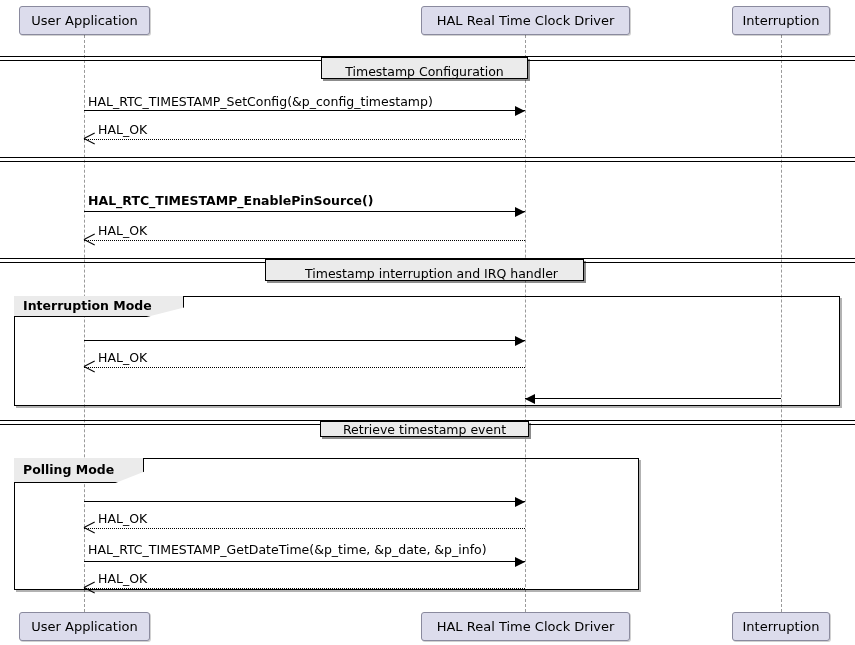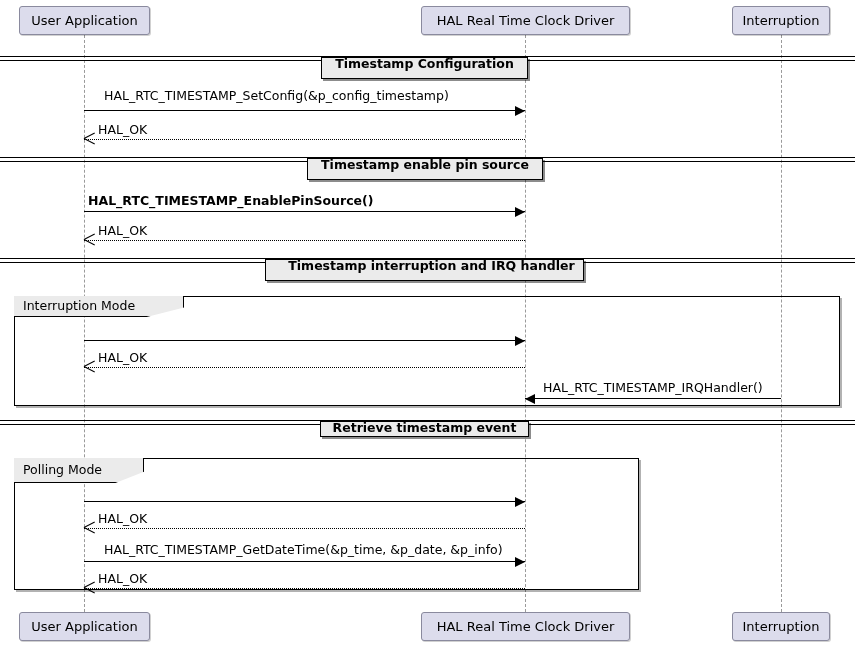--- a/index.html
+++ b/index.html
@@ -61,10 +61,10 @@
     border: 1.6px solid #000;
     color: #000;
     font-size: 12.5px;
-    font-weight: bold;
+    font-weight: normal;
     line-height: 1;
     display: flex;
-    align-items: flex-start;
+    align-items: flex-end;
     justify-content: center;
     white-space: nowrap;
     padding: 0 10px;

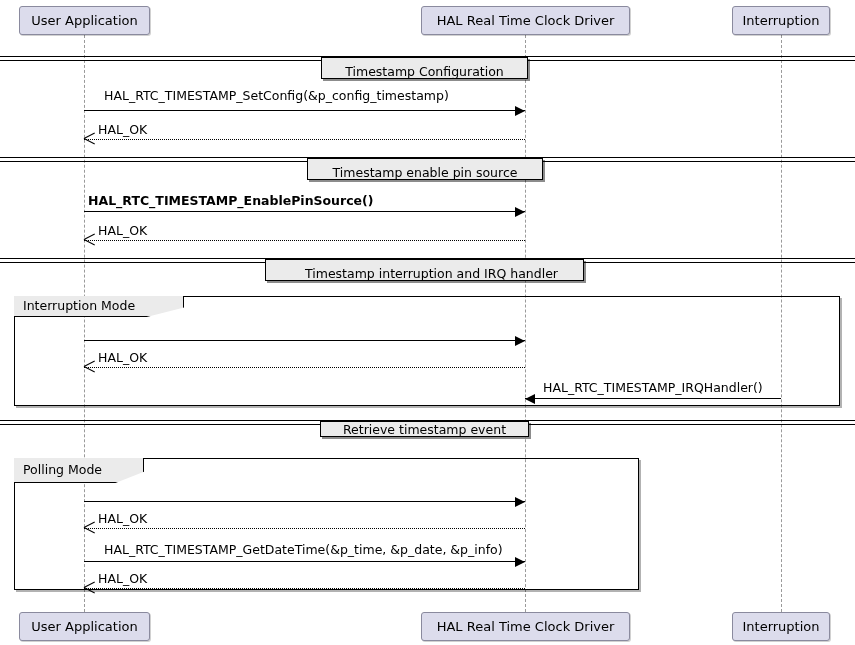--- a/index.html
+++ b/index.html
@@ -199,7 +199,7 @@
     </div>
     <div class="msg-line solid" style="left: 84px; width: 441px; top: 110px;"></div>
     <div class="arrow filled-right" style="left: 515px; top: 105.7px;"></div>
-    <div class="msg-label" style="left: 88px; top: 90px; margin-left: 16px;">HAL_RTC_TIMESTAMP_SetConfig(&amp;p_config_timestamp)</div>
+    <div class="msg-label" style="left: 88px; top: 96px;">HAL_RTC_TIMESTAMP_SetConfig(&amp;p_config_timestamp)</div>
     <div class="msg-line dotted" style="left: 84px; width: 441px; top: 139px;"></div>
     <div class="arrow open-left" style="left: 84px; top: 132.8px;"></div>
     <div class="msg-label" style="left: 98px; top: 124px;">HAL_OK</div>

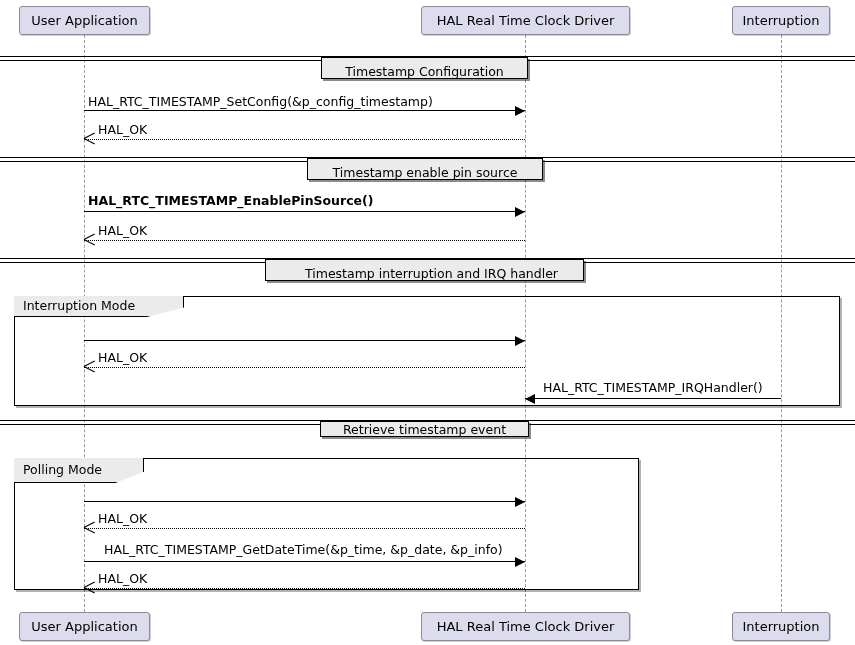--- a/index.html
+++ b/index.html
@@ -186,9 +186,6 @@
       <span>Timestamp Configuration</span>
     </div>
     <div class="divider-rules" style="top: 157px;"></div>
-    <div class="divider-box" style="left: 307px; top: 158px; width: 236px; height: 22px;">
-      <span>Timestamp enable pin source</span>
-    </div>
     <div class="divider-rules" style="top: 258px;"></div>
     <div class="divider-box" style="left: 265px; top: 259px; width: 319px; height: 22px; padding-left: 24px;">
       <span>Timestamp interruption and IRQ handler</span>

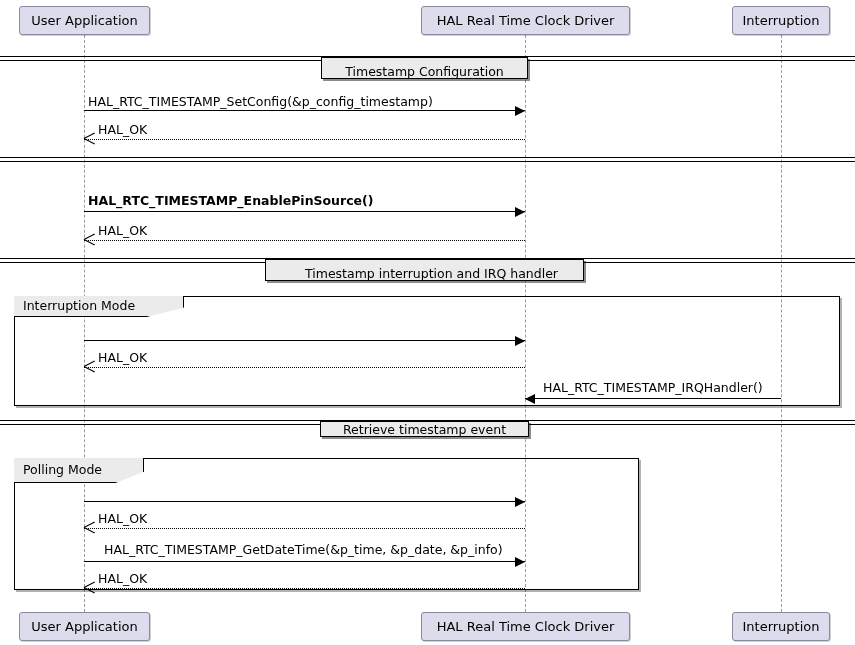--- a/index.html
+++ b/index.html
@@ -85,7 +85,7 @@
     background: #ebebeb;
     color: #000;
     font-size: 12.5px;
-    font-weight: normal;
+    font-weight: bold;
     line-height: 1;
     display: flex;
     align-items: center;

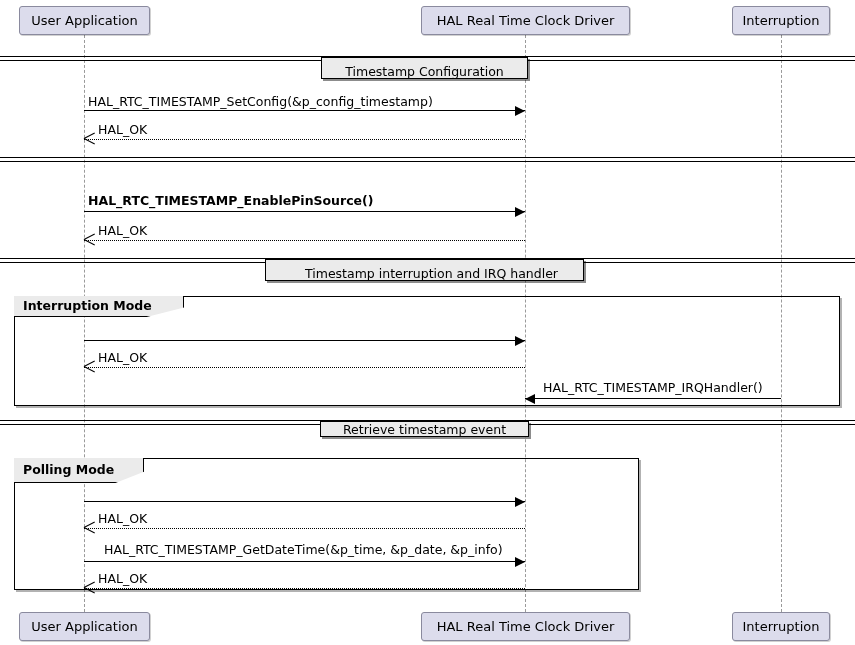--- a/index.html
+++ b/index.html
@@ -213,7 +213,6 @@
     <div class="msg-label" style="left: 98px; top: 352px;">HAL_OK</div>
     <div class="msg-line solid" style="left: 525px; width: 256px; top: 398px;"></div>
     <div class="arrow filled-left" style="left: 525px; top: 393.7px;"></div>
-    <div class="msg-label" style="left: 543px; top: 382px;">HAL_RTC_TIMESTAMP_IRQHandler()</div>
     <div class="msg-line solid" style="left: 84px; width: 441px; top: 501px;"></div>
     <div class="arrow filled-right" style="left: 515px; top: 496.7px;"></div>
     <div class="msg-line dotted" style="left: 84px; width: 441px; top: 528px;"></div>

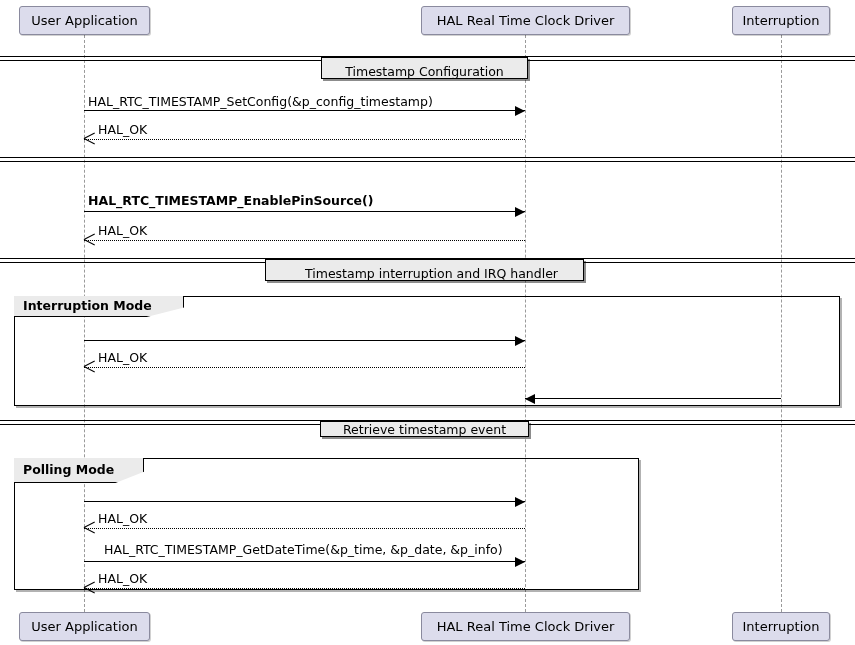--- a/index.html
+++ b/index.html
@@ -220,7 +220,7 @@
     <div class="msg-label" style="left: 98px; top: 513px;">HAL_OK</div>
     <div class="msg-line solid" style="left: 84px; width: 441px; top: 561px;"></div>
     <div class="arrow filled-right" style="left: 515px; top: 556.7px;"></div>
-    <div class="msg-label" style="left: 104px; top: 544px;">HAL_RTC_TIMESTAMP_GetDateTime(&amp;p_time, &amp;p_date, &amp;p_info)</div>
+    <div class="msg-label" style="left: 88px; top: 544px;">HAL_RTC_TIMESTAMP_GetDateTime(&amp;p_time, &amp;p_date, &amp;p_info)</div>
     <div class="msg-line dotted" style="left: 84px; width: 441px; top: 588px;"></div>
     <div class="arrow open-left" style="left: 84px; top: 581.8px;"></div>
     <div class="msg-label" style="left: 98px; top: 573px;">HAL_OK</div>

